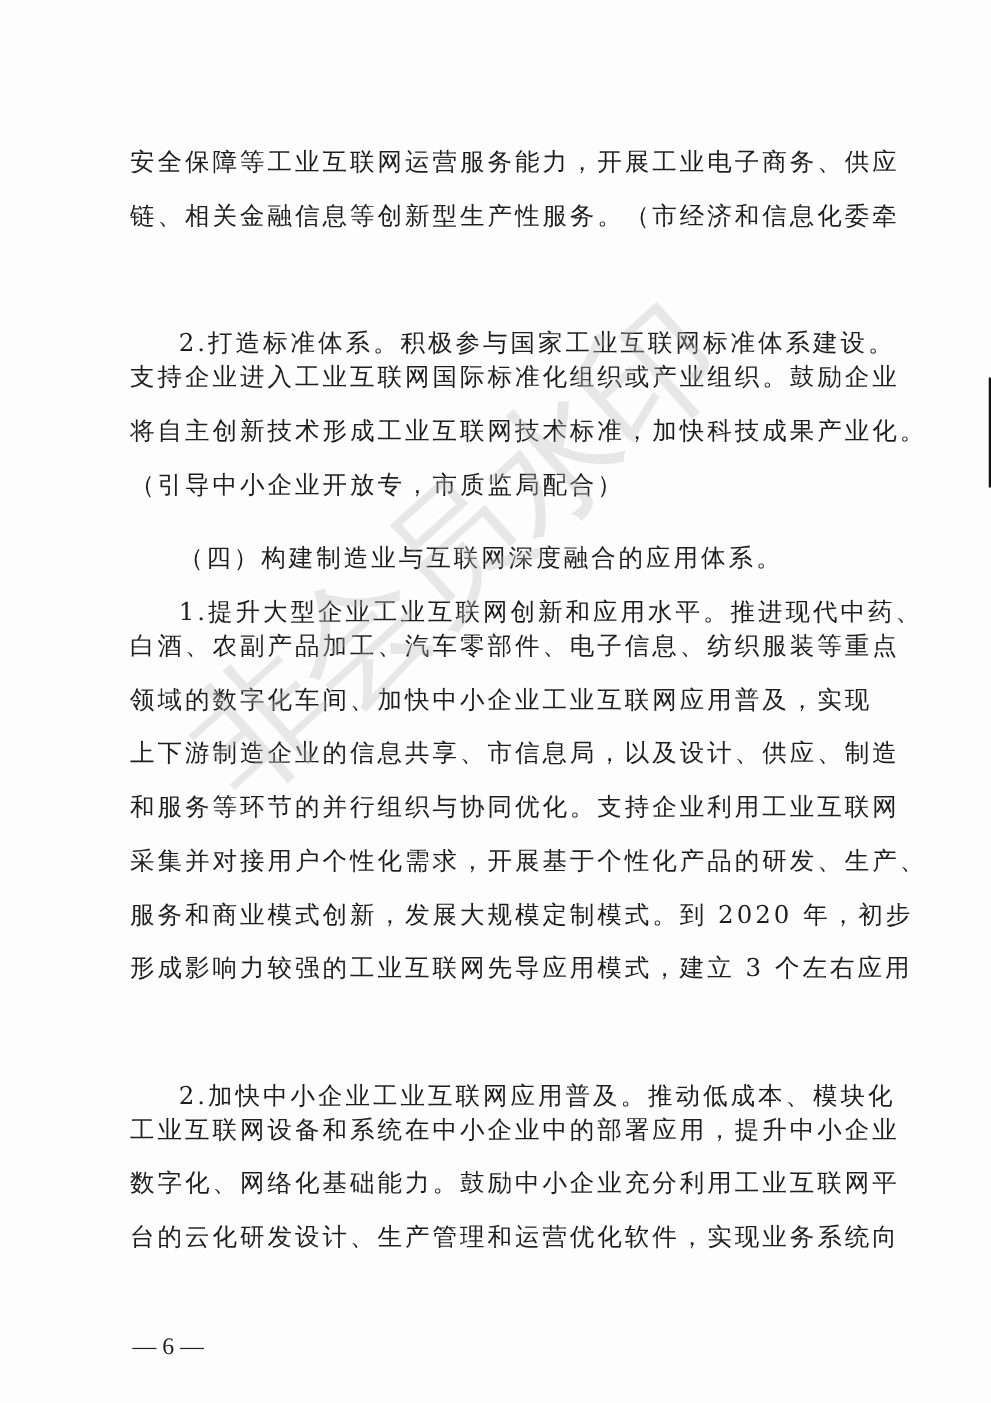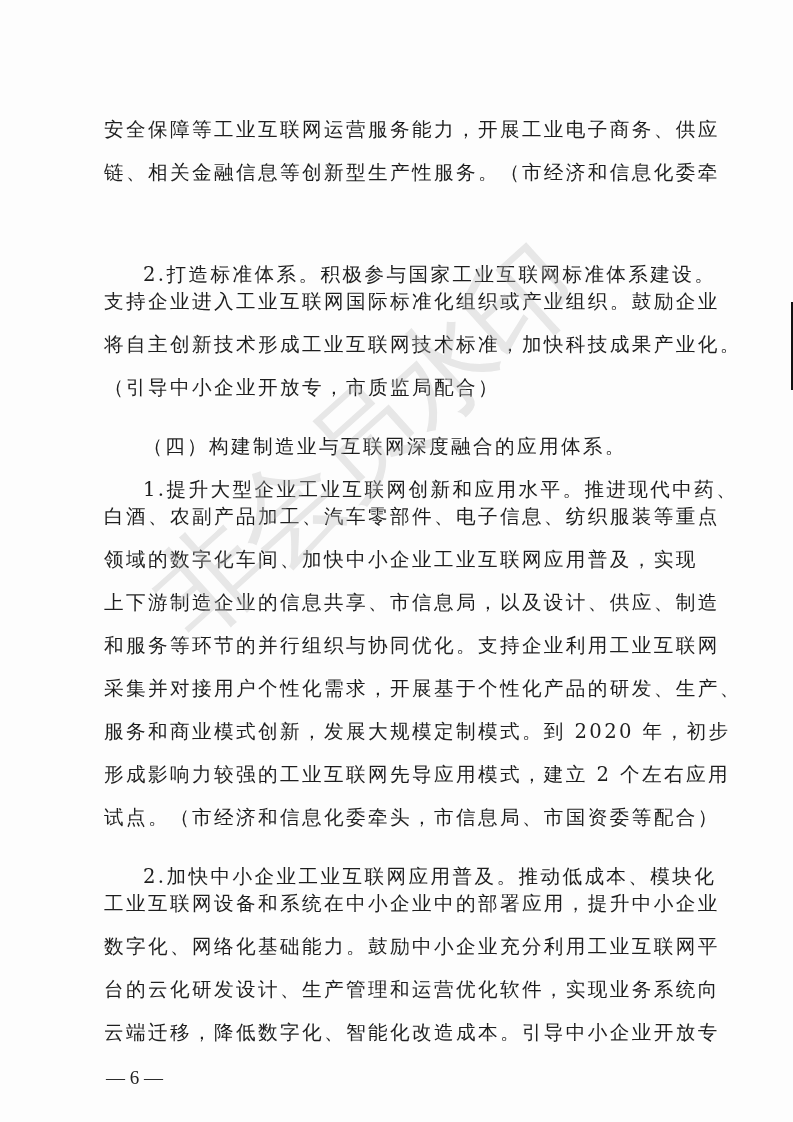--- a/index.html
+++ b/index.html
@@ -57,7 +57,7 @@
   <div class="line" style="top:633px">和服务等环节的并行组织与协同优化。支持企业利用工业互联网</div>
   <div class="line" style="top:676px">采集并对接用户个性化需求，开展基于个性化产品的研发、生产、</div>
   <div class="line" style="top:719px">服务和商业模式创新，发展大规模定制模式。到 2020 年，初步</div>
-  <div class="line" style="top:762px">形成影响力较强的工业互联网先导应用模式，建立 2 个左右应用</div>
+  <div class="line" style="top:762px">形成影响力较强的工业互联网先导应用模式，建立 3 个左右应用</div>
   <div class="line" style="top:805px">试点。（市经济和信息化委牵头，市信息局、市国资委等配合）</div>
 
   <div class="line indent" style="top:848px">2.加快中小企业工业互联网应用普及。推动低成本、模块化</div>

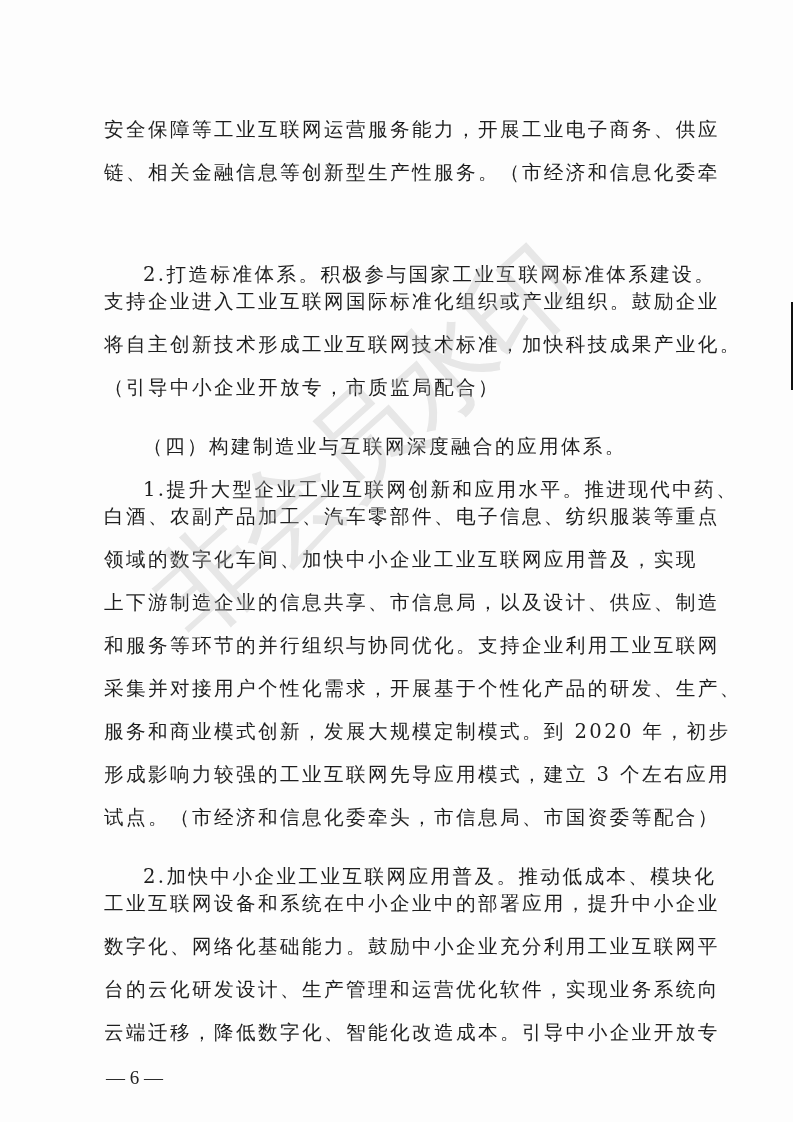--- a/index.html
+++ b/index.html
@@ -58,7 +58,6 @@
   <div class="line" style="top:676px">采集并对接用户个性化需求，开展基于个性化产品的研发、生产、</div>
   <div class="line" style="top:719px">服务和商业模式创新，发展大规模定制模式。到 2020 年，初步</div>
   <div class="line" style="top:762px">形成影响力较强的工业互联网先导应用模式，建立 3 个左右应用</div>
-  <div class="line" style="top:805px">试点。（市经济和信息化委牵头，市信息局、市国资委等配合）</div>
 
   <div class="line indent" style="top:848px">2.加快中小企业工业互联网应用普及。推动低成本、模块化</div>
   <div class="line" style="top:891px">工业互联网设备和系统在中小企业中的部署应用，提升中小企业</div>

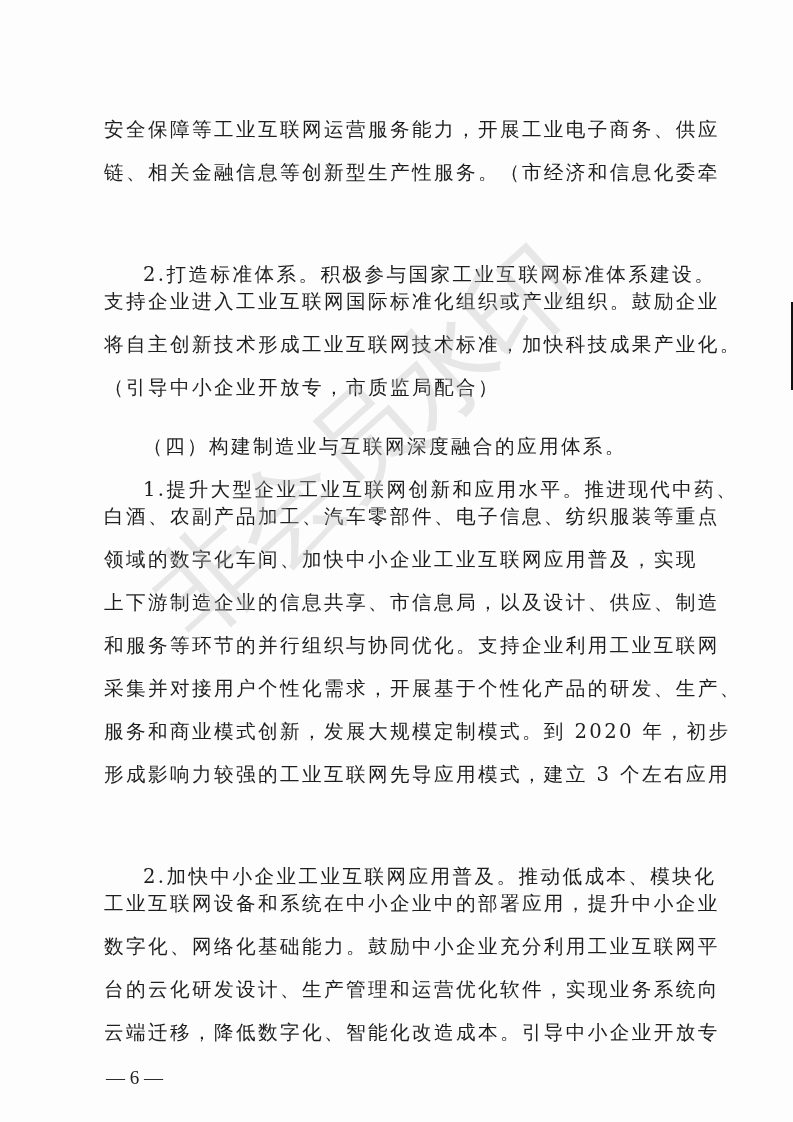--- a/index.html
+++ b/index.html
@@ -63,7 +63,6 @@
   <div class="line" style="top:891px">工业互联网设备和系统在中小企业中的部署应用，提升中小企业</div>
   <div class="line" style="top:977px">台的云化研发设计、生产管理和运营优化软件，实现业务系统向</div>
   <div class="line" style="top:934px">数字化、网络化基础能力。鼓励中小企业充分利用工业互联网平</div>
-  <div class="line" style="top:1020px">云端迁移，降低数字化、智能化改造成本。引导中小企业开放专</div>
 
   <div class="page-number" style="top:1066px">— 6 —</div>
 

